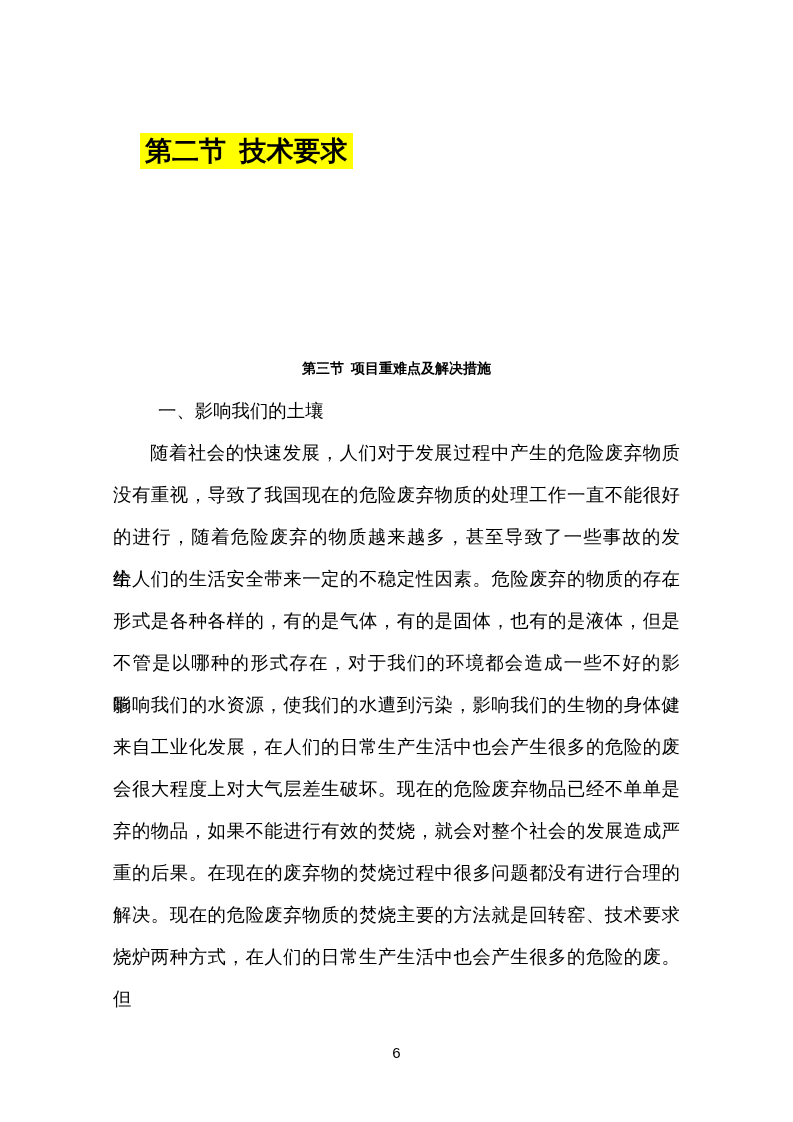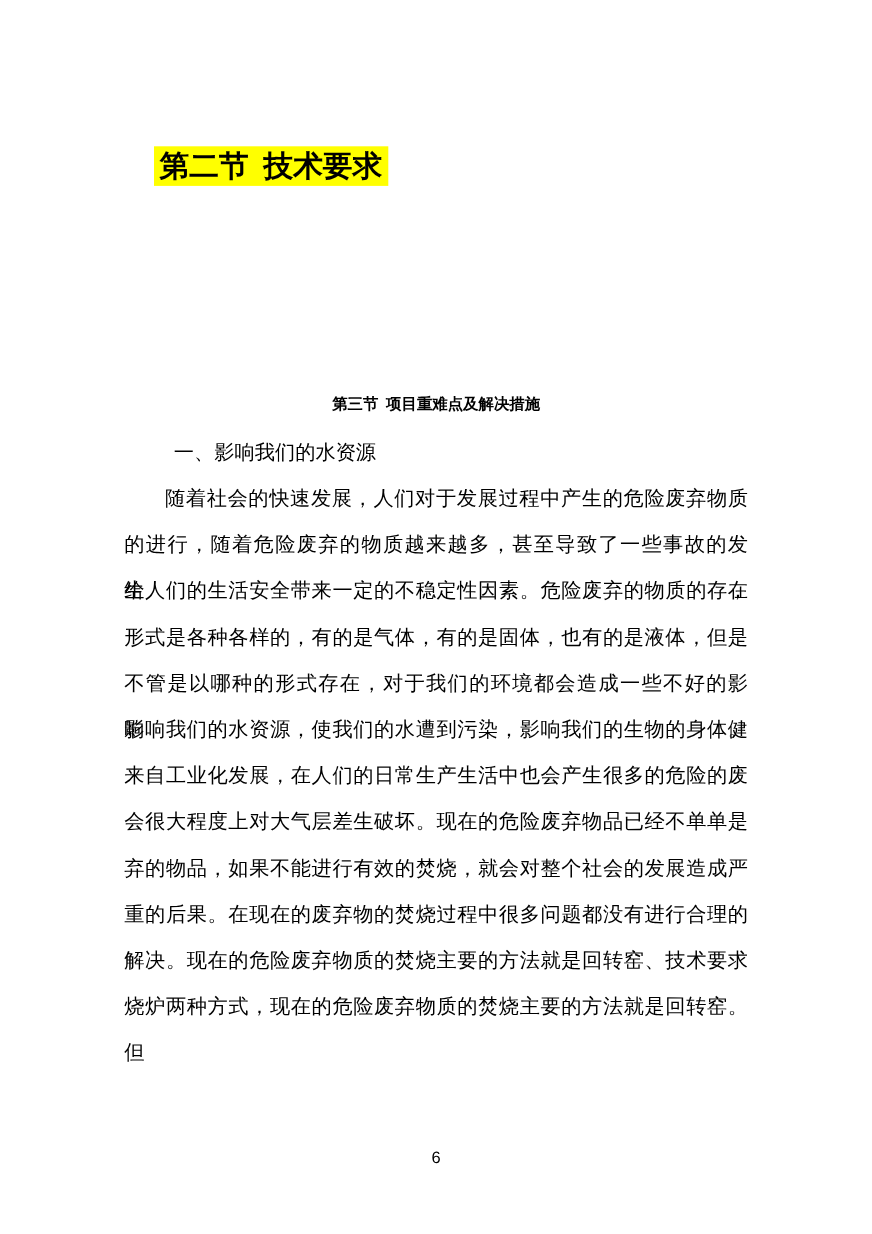--- a/index.html
+++ b/index.html
@@ -75,7 +75,7 @@
 
   <div class="heading-2-row">第三节  项目重难点及解决措施</div>
 
-  <div class="subheading-row">一、影响我们的水资源</div>
+  <div class="subheading-row">一、影响我们的土壤</div>
 
   <div class="paragraph">
 

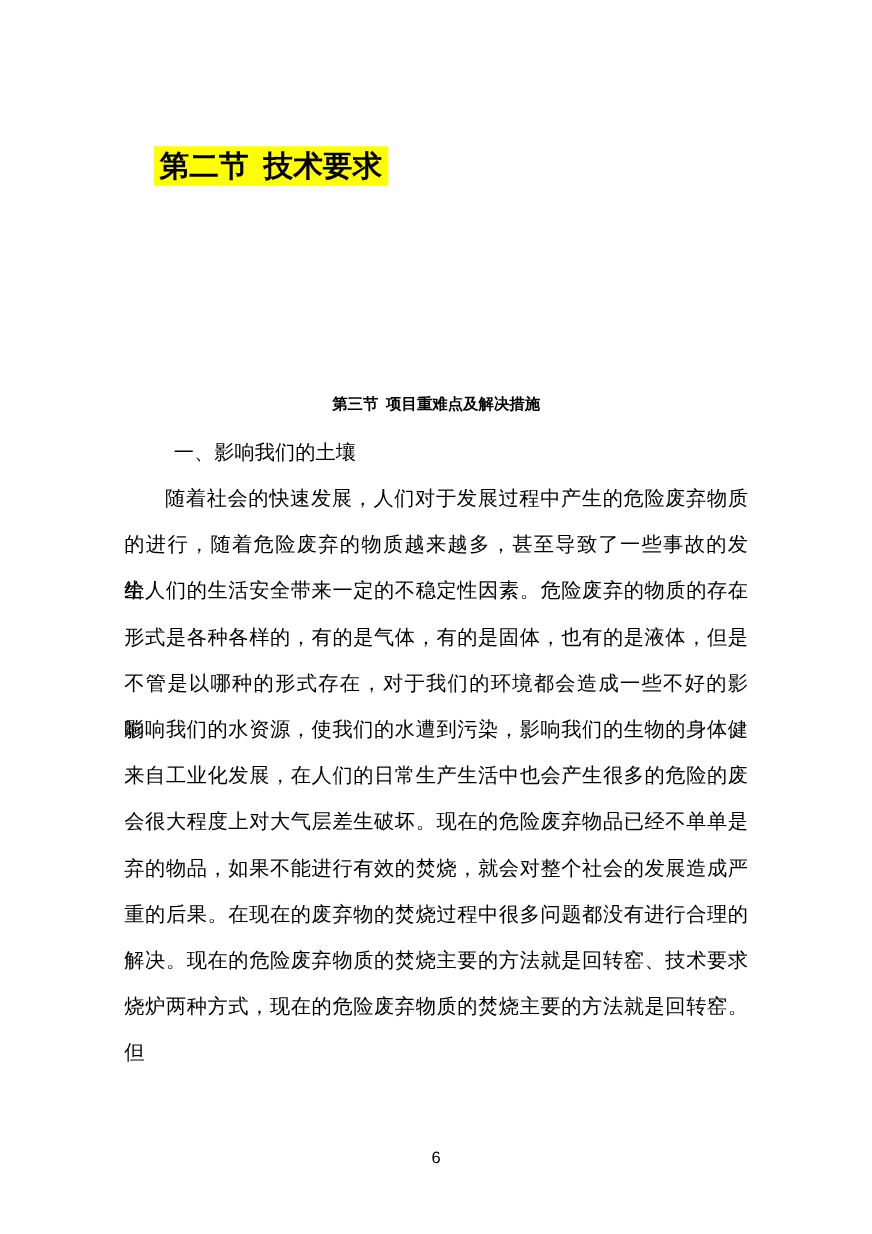--- a/index.html
+++ b/index.html
@@ -80,6 +80,7 @@
   <div class="paragraph">
 
   <div class="para-line">随着社会的快速发展，人们对于发展过程中产生的危险废弃物质</div>
+      <div class="para-line">没有重视，导致了我国现在的危险废弃物质的处理工作一直不能很好</div>
       <div class="para-line">的进行，随着危险废弃的物质越来越多，甚至导致了一些事故的发生，</div>
       <div class="para-line">给人们的生活安全带来一定的不稳定性因素。危险废弃的物质的存在</div>
       <div class="para-line">形式是各种各样的，有的是气体，有的是固体，也有的是液体，但是</div>

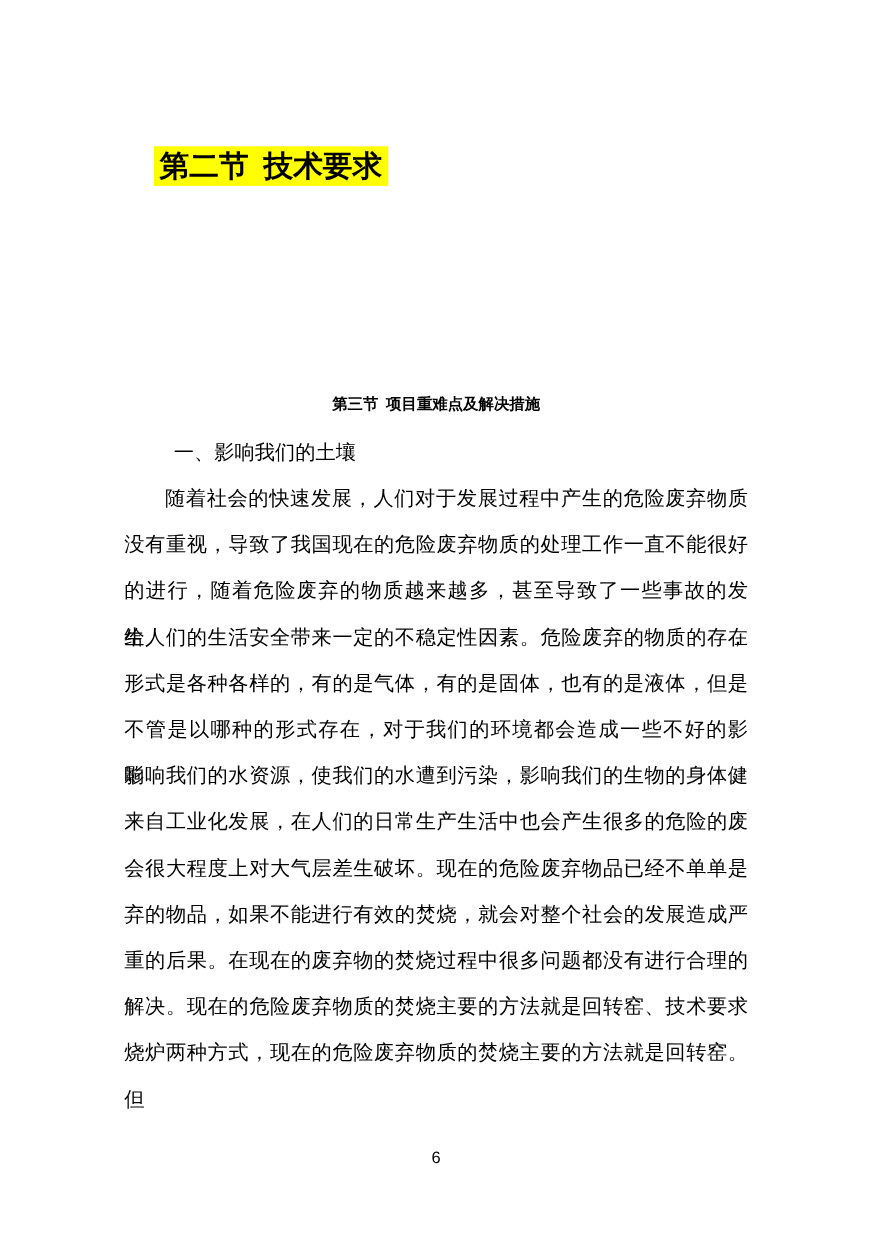--- a/index.html
+++ b/index.html
@@ -91,7 +91,7 @@
       <div class="para-line">弃的物品，如果不能进行有效的焚烧，就会对整个社会的发展造成严</div>
       <div class="para-line">重的后果。在现在的废弃物的焚烧过程中很多问题都没有进行合理的</div>
       <div class="para-line">解决。现在的危险废弃物质的焚烧主要的方法就是回转窑、技术要求</div>
-      <div class="para-line">烧炉两种方式，现在的危险废弃物质的焚烧主要的方法就是回转窑。但</div>
+      <div class="para-line">烧炉两种方式，在人们的日常生产生活中也会产生很多的危险的废。但</div>
     </div>
 
   <div class="page-number">6</div>

